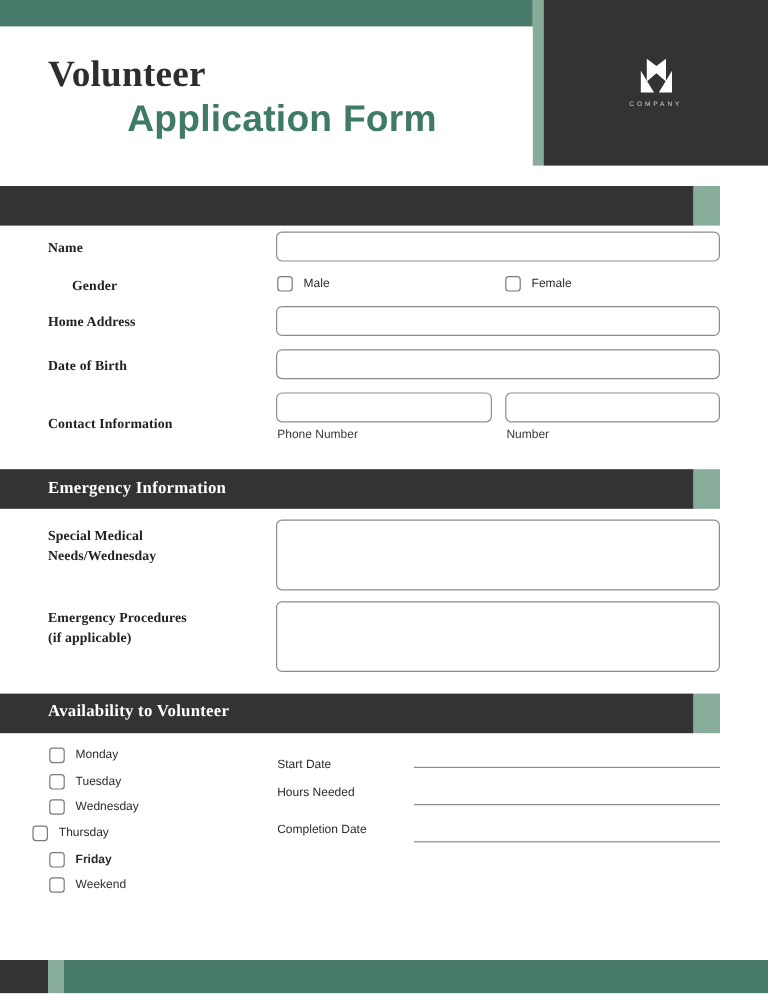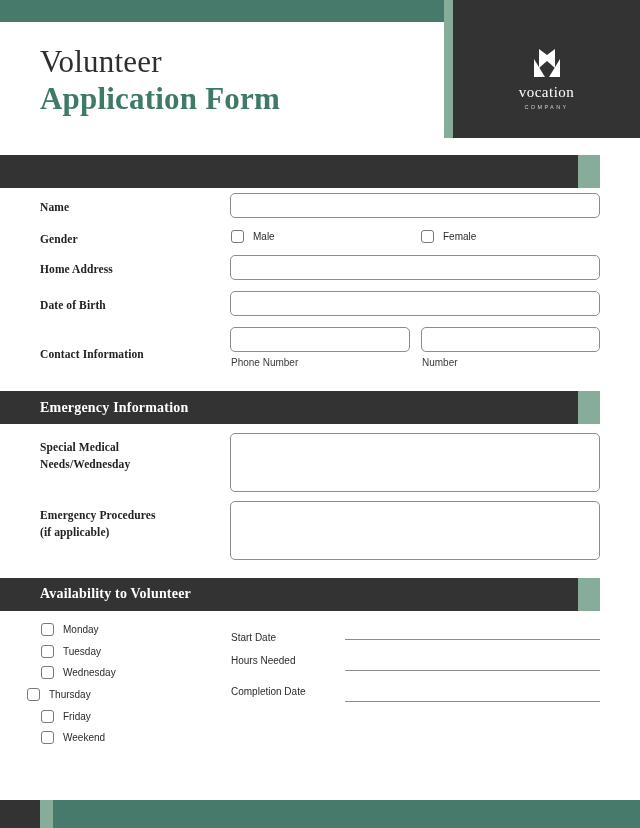--- a/index.html
+++ b/index.html
@@ -74,7 +74,7 @@
   .title-line-1 {
     display: block;
     font-family: "Liberation Serif", serif;
-    font-weight: normal;
+    font-weight: bold;
     font-size: 31px;
     color: #2e2e2e;
     line-height: 1.18;

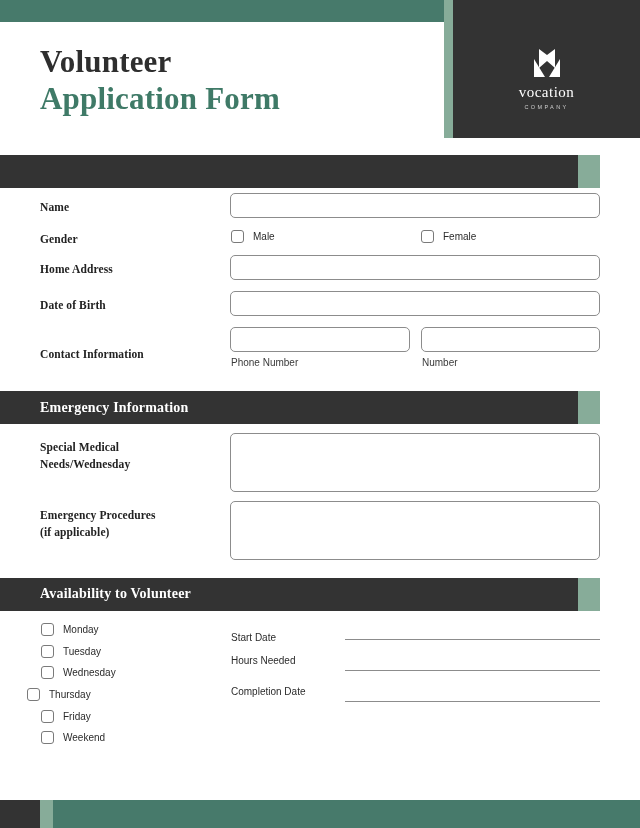--- a/index.html
+++ b/index.html
@@ -82,12 +82,13 @@
   }
   .title-line-2 {
     display: block;
-    font-family: Liberation Serif, serif;
+    font-family: Liberation Sans, sans-serif;
     font-weight: bold;
     font-size: 31px;
     color: #3f7a67;
     line-height: 1.18;
     letter-spacing: 0.2px;
+    text-align: center;
   }
 
   

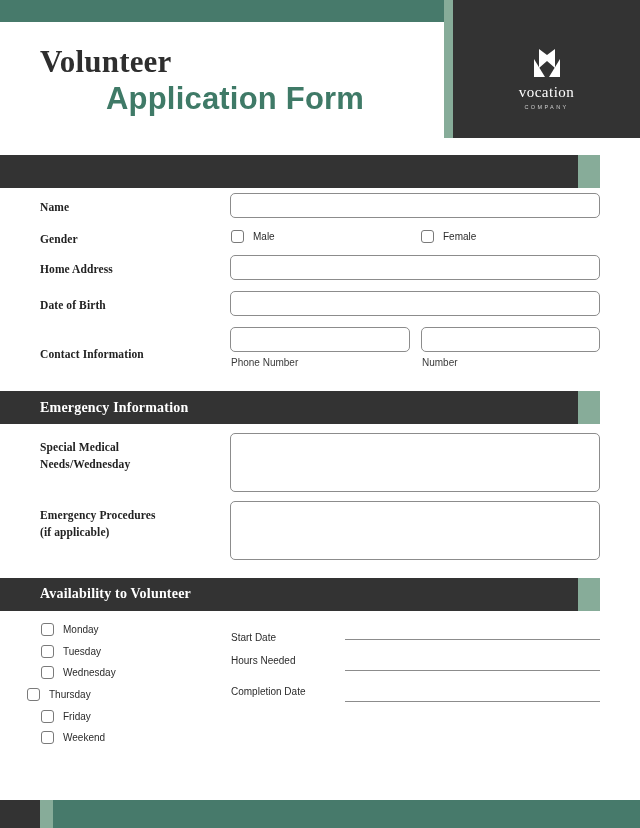--- a/index.html
+++ b/index.html
@@ -212,7 +212,6 @@
         <path d="M36 31 L36 13 L25 31 Z" fill="#ffffff"></path>
         <path d="M15 3 L23 9 L31 3 L31 22 L23 15 L15 22 Z" fill="#ffffff"></path>
       </svg>
-      <span class="brand-name">vocation</span>
       <span class="brand-sub">COMPANY</span>
     </div>
   </div>

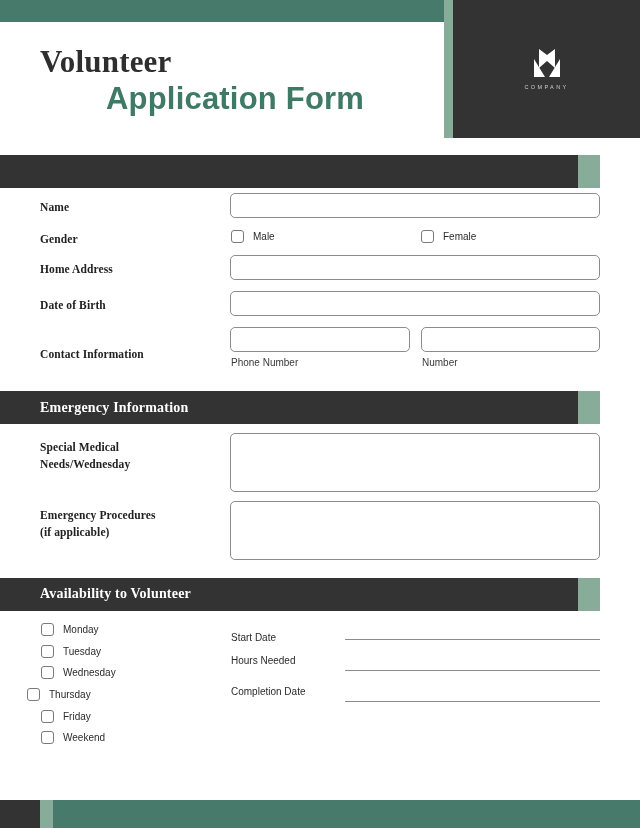--- a/index.html
+++ b/index.html
@@ -227,7 +227,7 @@
   <div class="field-label" style="top:199px;">Name</div>
   <div class="input-box" style="left:230px; top:193px; width:370px; height:25px;"></div>
 
-  <div class="field-label" style="top:231px;">Gender</div>
+  <div class="field-label" style="top:231px;margin-left:20px;">Gender</div>
   <div class="cb-row" style="left:231px; top:230px;">
     <span class="cb"></span>
     <span class="cb-text">Male</span>

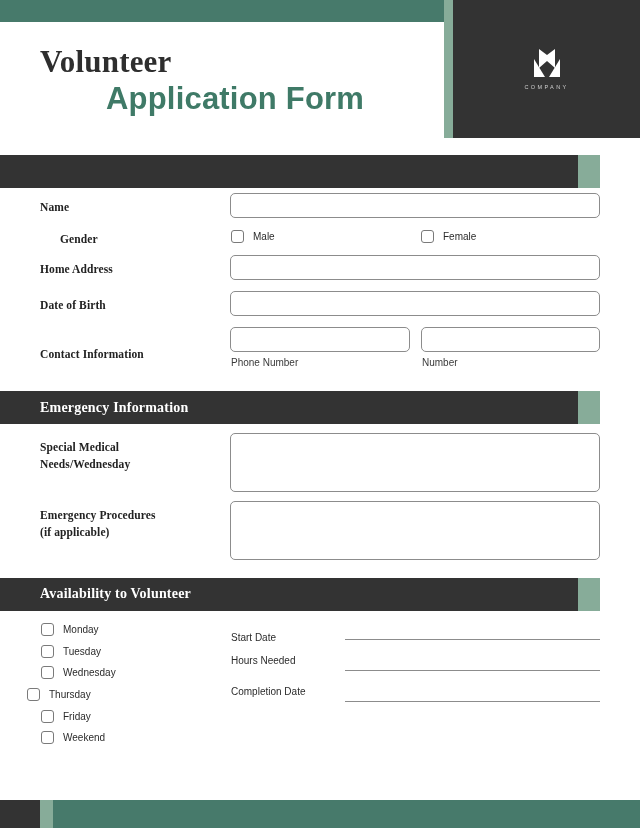--- a/index.html
+++ b/index.html
@@ -285,7 +285,7 @@
     <span class="cb"></span>
     <span class="cb-text">Thursday</span>
   </div>
-  <div class="cb-row" style="left:41px; top:710px;">
+  <div class="cb-row" style="left:41px; top:710px;font-weight:bold;">
     <span class="cb"></span>
     <span class="cb-text">Friday</span>
   </div>

